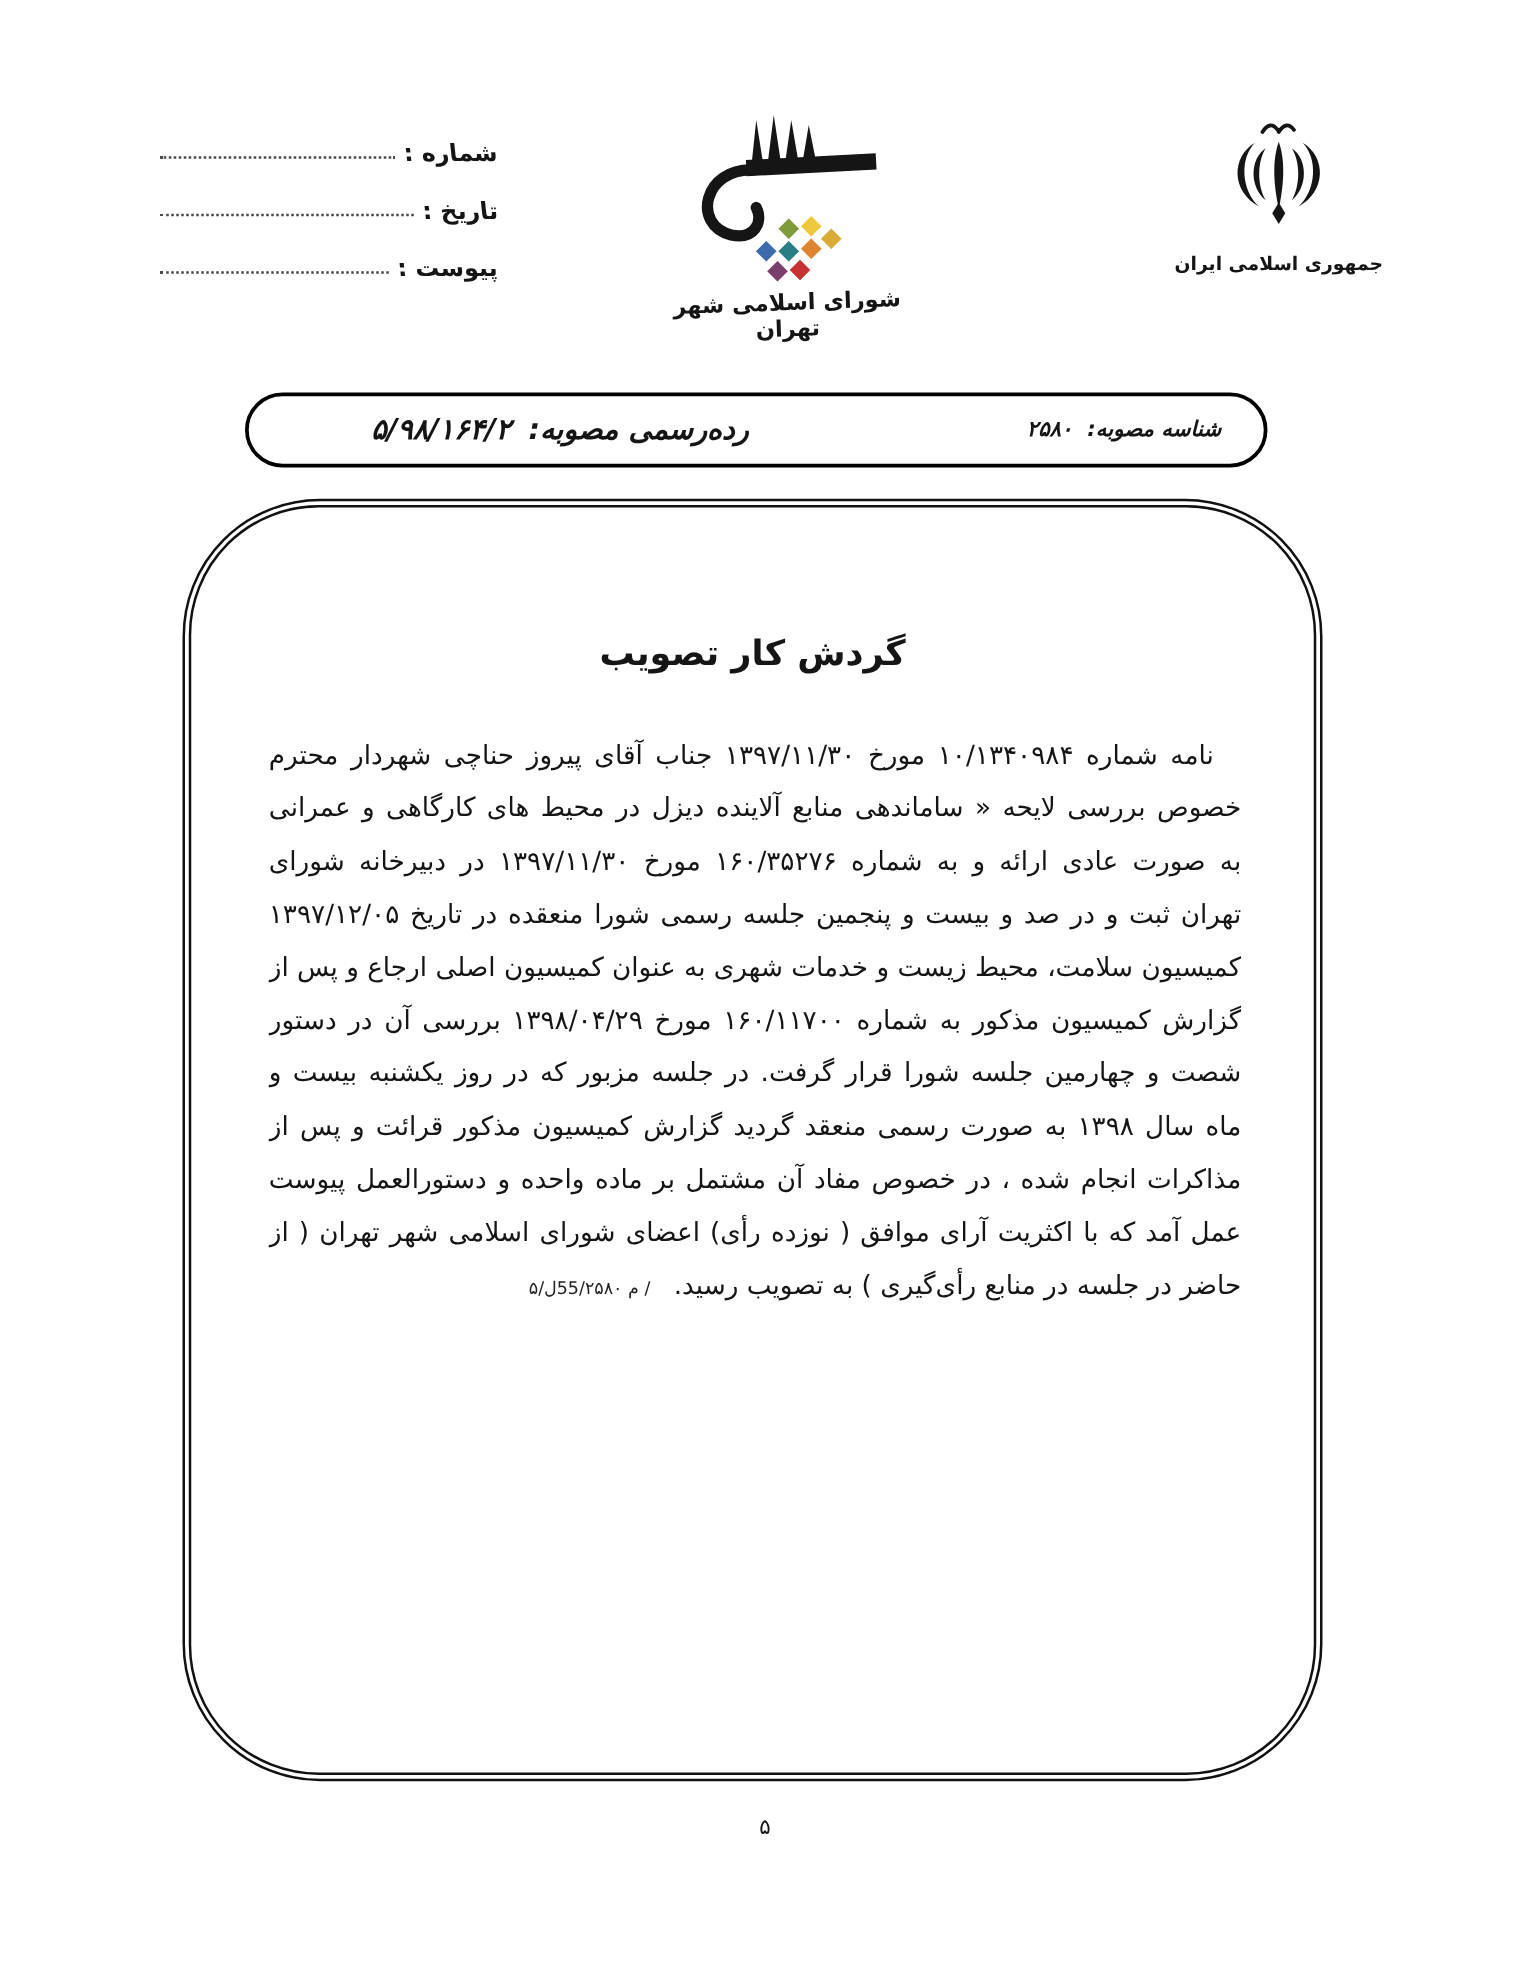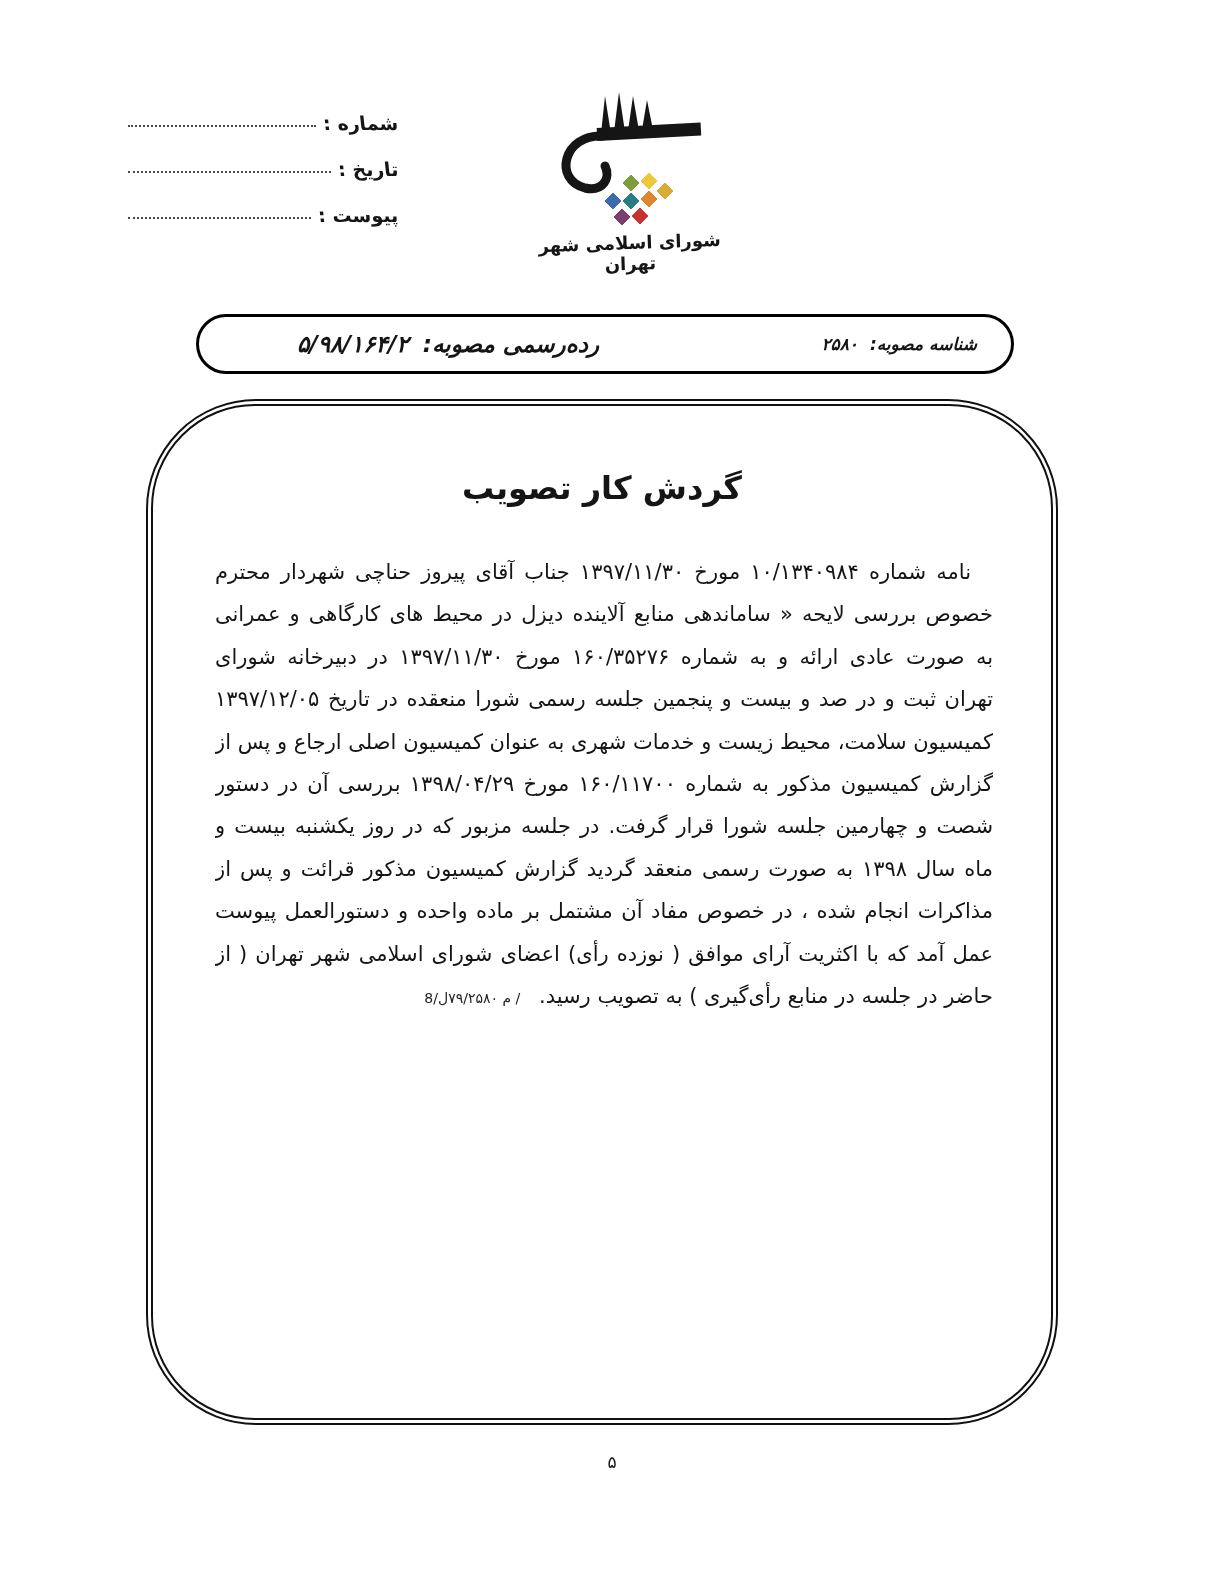--- a/index.html
+++ b/index.html
@@ -96,6 +96,20 @@
     <div class="council-caption">شورای اسلامی شهر تهران</div>
   </div>
 
+  <div class="emblem">
+    <svg width="104" height="96" viewBox="0 0 120 110" aria-hidden="true">
+      <path d="M45 13 Q52 2 59 11 M60 13 Q67 2 74 11" fill="none" stroke="#151515" stroke-width="3.5" stroke-linecap="round"></path>
+      <g fill="#151515">
+        <path d="M60 22 C55 36 54 56 60 84 C66 56 65 36 60 22 Z"></path>
+        <path d="M60 78 l6 10 l-6 10 l-6 -10 Z"></path>
+        <path d="M48 28 C33 38 33 64 48 76 C40 63 40 40 48 28 Z"></path>
+        <path d="M38 23 C16 36 16 68 42 82 C25 67 24 37 38 23 Z"></path>
+        <path d="M72 28 C87 38 87 64 72 76 C80 63 80 40 72 28 Z"></path>
+        <path d="M82 23 C104 36 104 68 78 82 C95 67 96 37 82 23 Z"></path>
+      </g>
+    </svg>
+    <div class="emblem-caption">جمهوری اسلامی ایران</div>
+  </div>
 
   <div class="id-bar">
     <div class="id-item">

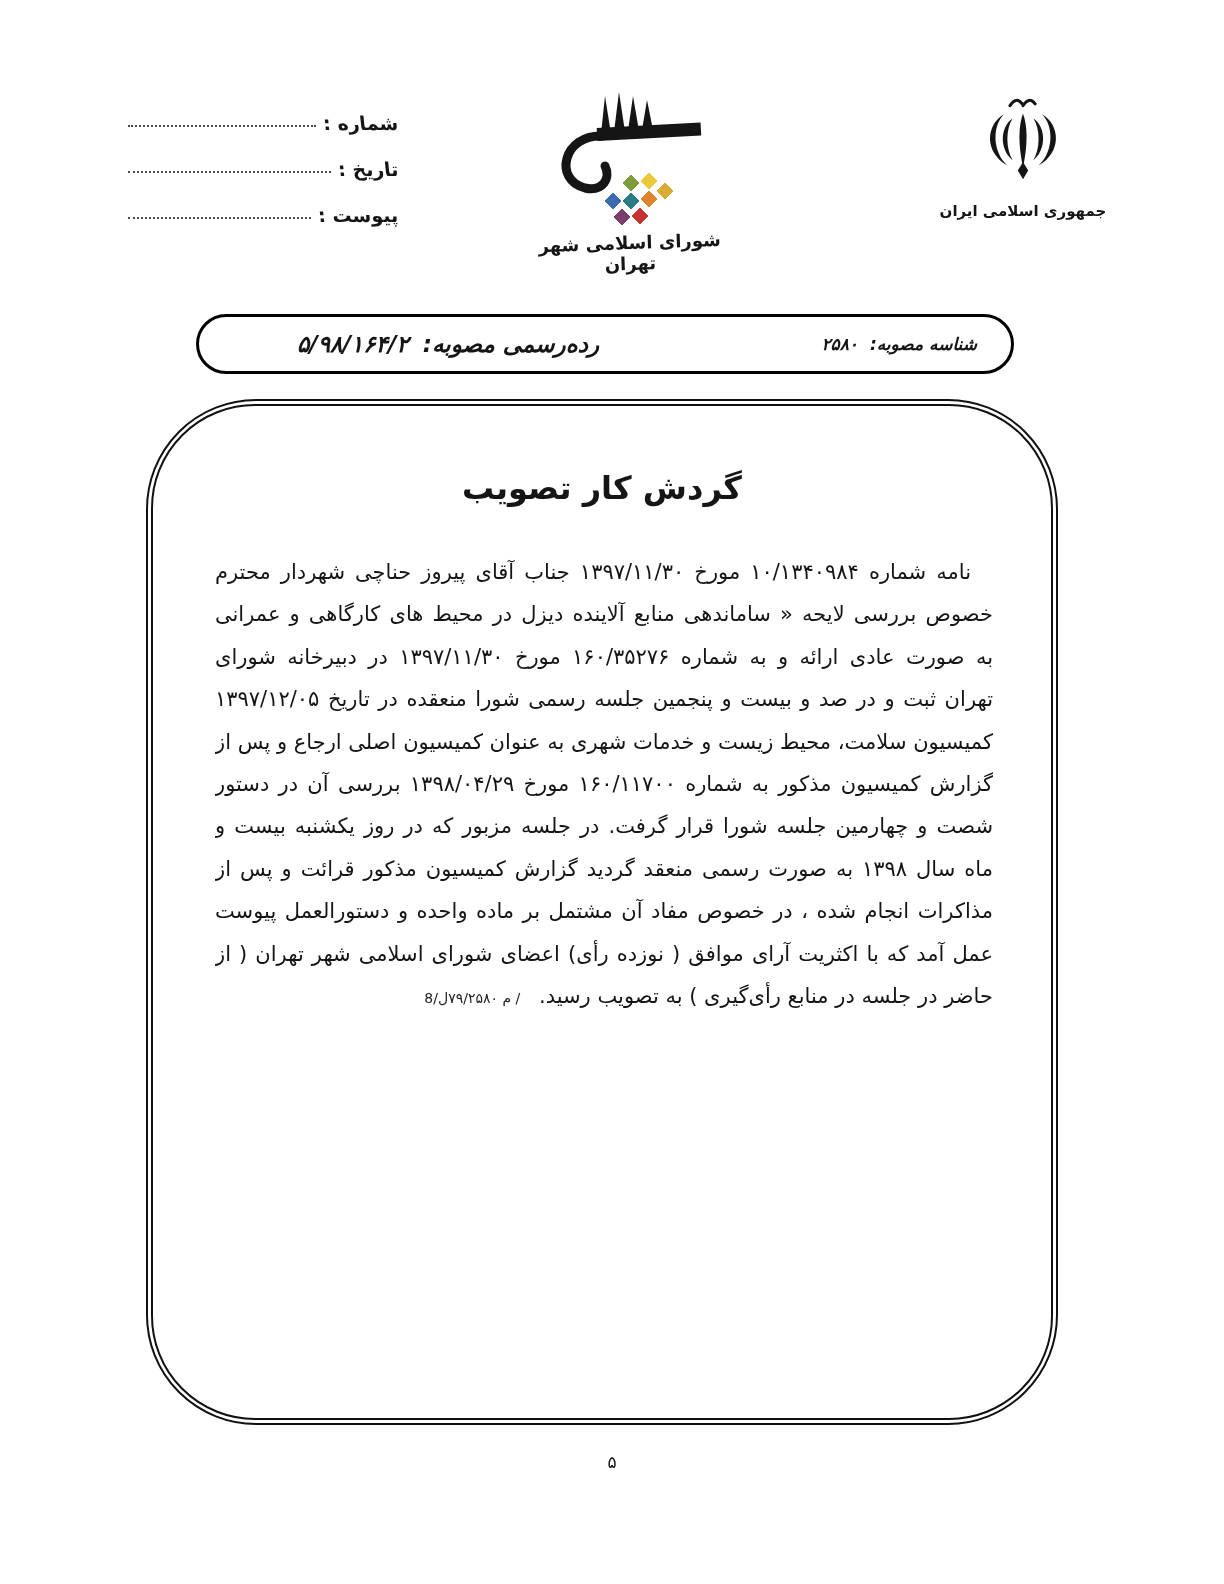--- a/index.html
+++ b/index.html
@@ -38,7 +38,7 @@
     width:100%;height:100%;border:2px solid #111;border-radius:104px;box-sizing:border-box;
   }
   .doc-title{
-    text-align:center;font-weight:bold;font-size:32px;margin-top:63px;
+    text-align:center;font-weight:bold;font-size:28px;margin-top:100px;
     direction:rtl;letter-spacing:1px;
   }
   .para{margin:44px 58px 0 62px;direction:rtl;}

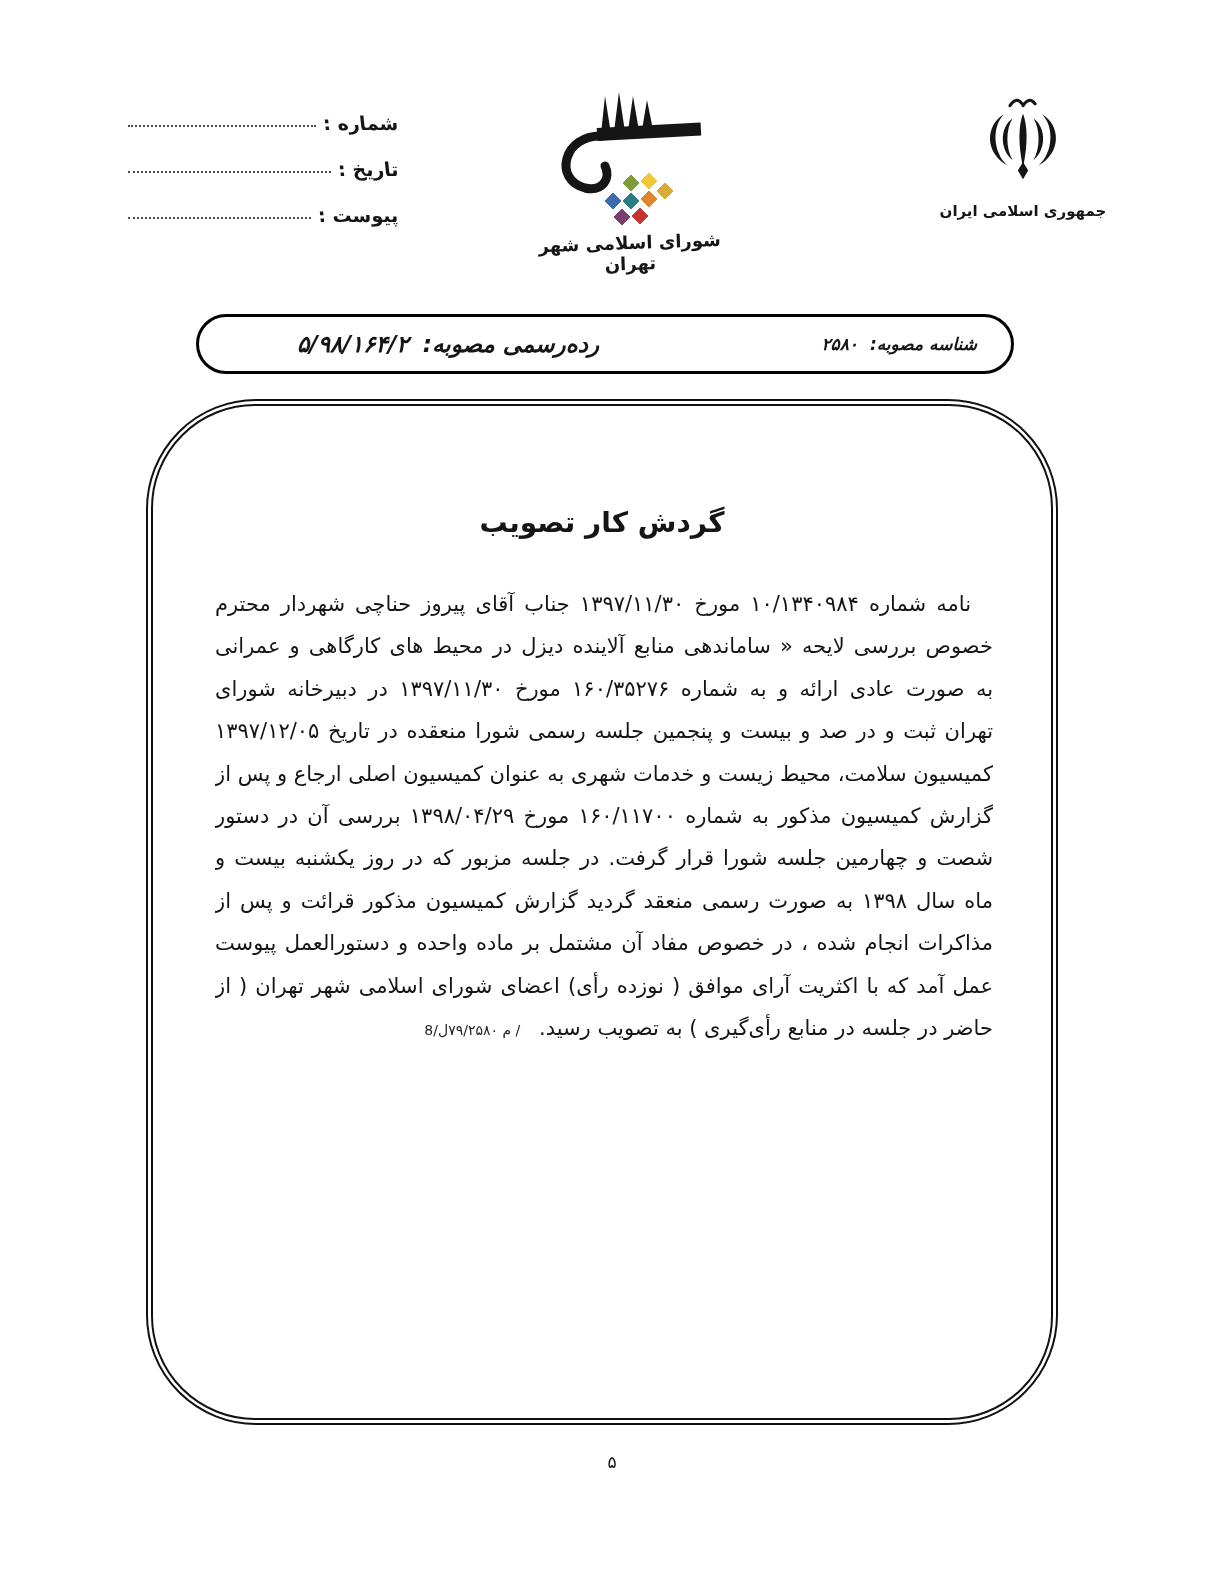--- a/index.html
+++ b/index.html
@@ -138,7 +138,7 @@
         <div class="para-line">عمل آمد که با اکثریت آرای موافق ( نوزده رأی) اعضای شورای اسلامی شهر تهران ( از بیست عضو</div>
         <div class="para-line last">
           <span>حاضر در جلسه در منابع رأی‌گیری ) به تصویب رسید.</span>
-          <span class="ref-code">/ م ۷۹/۲۵۸۰ل/8</span>
+          <span class="ref-code">/ م 55/۲۵۸۰ل/۵</span>
         </div>
       </div>
     </div>

